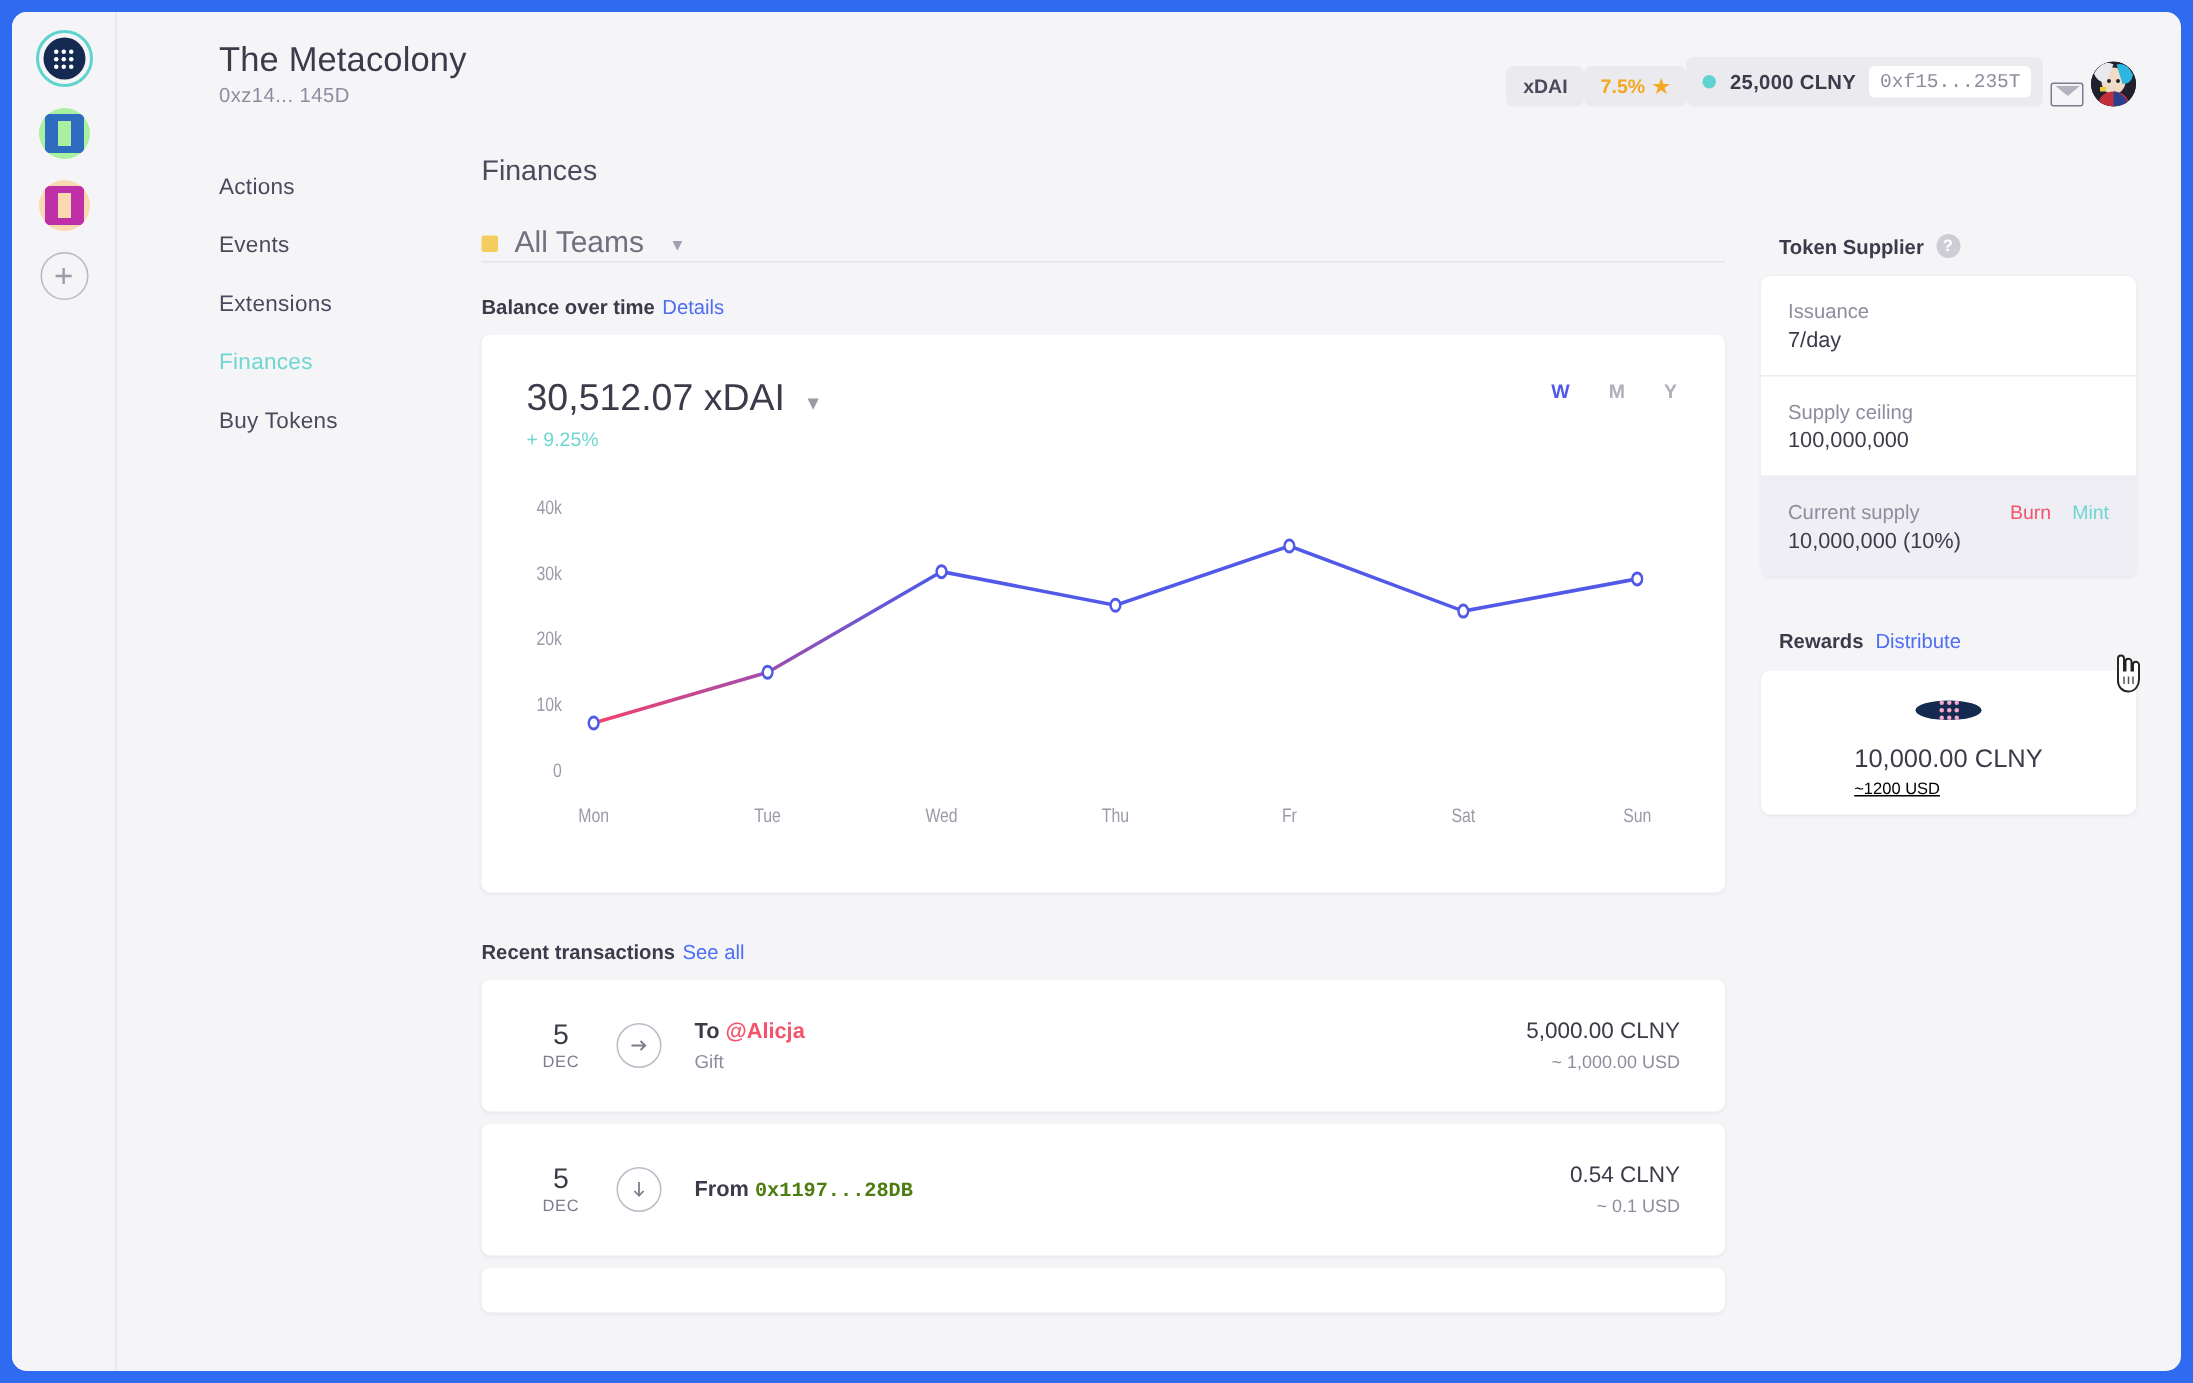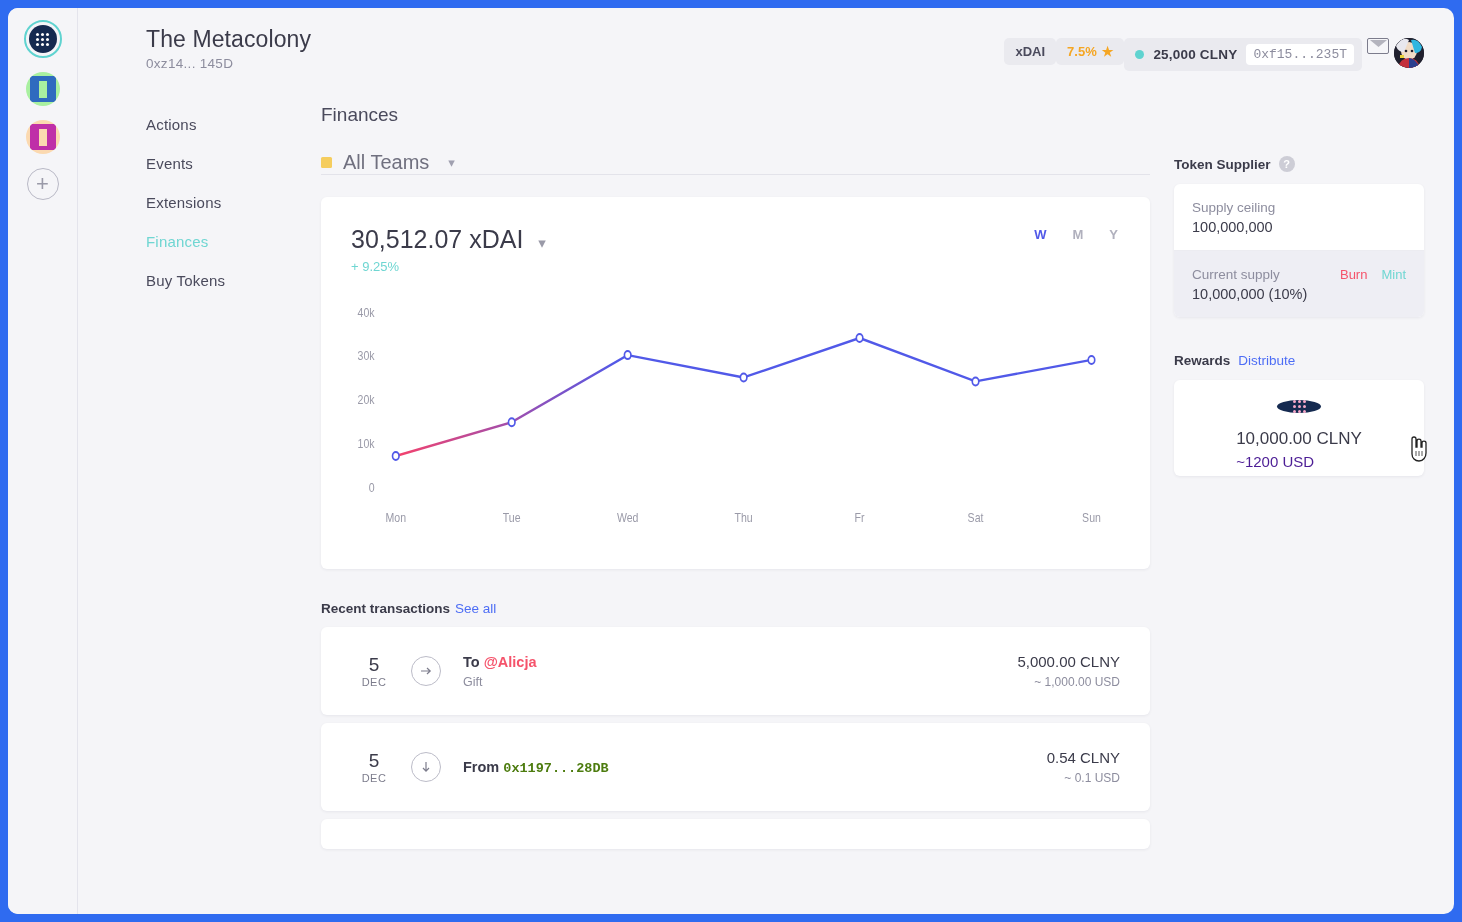--- a/index.html
+++ b/index.html
@@ -67,7 +67,7 @@
     font-family: Liberation Sans, sans-serif;
     font-size: 13.5px; color: #8d8d9e; margin-top: 3px; letter-spacing: .3px;
   }
-  .topright { display: flex; align-items: flex-start; padding-top: 12px; }
+  .topright { display: flex; align-items: flex-end; padding-top: 12px; }
   .chip {
     background: #eaeaef; border-radius: 5px;
     padding: 6px 11px; font-size: 13px; font-weight: 700; color: #4a4a5c;

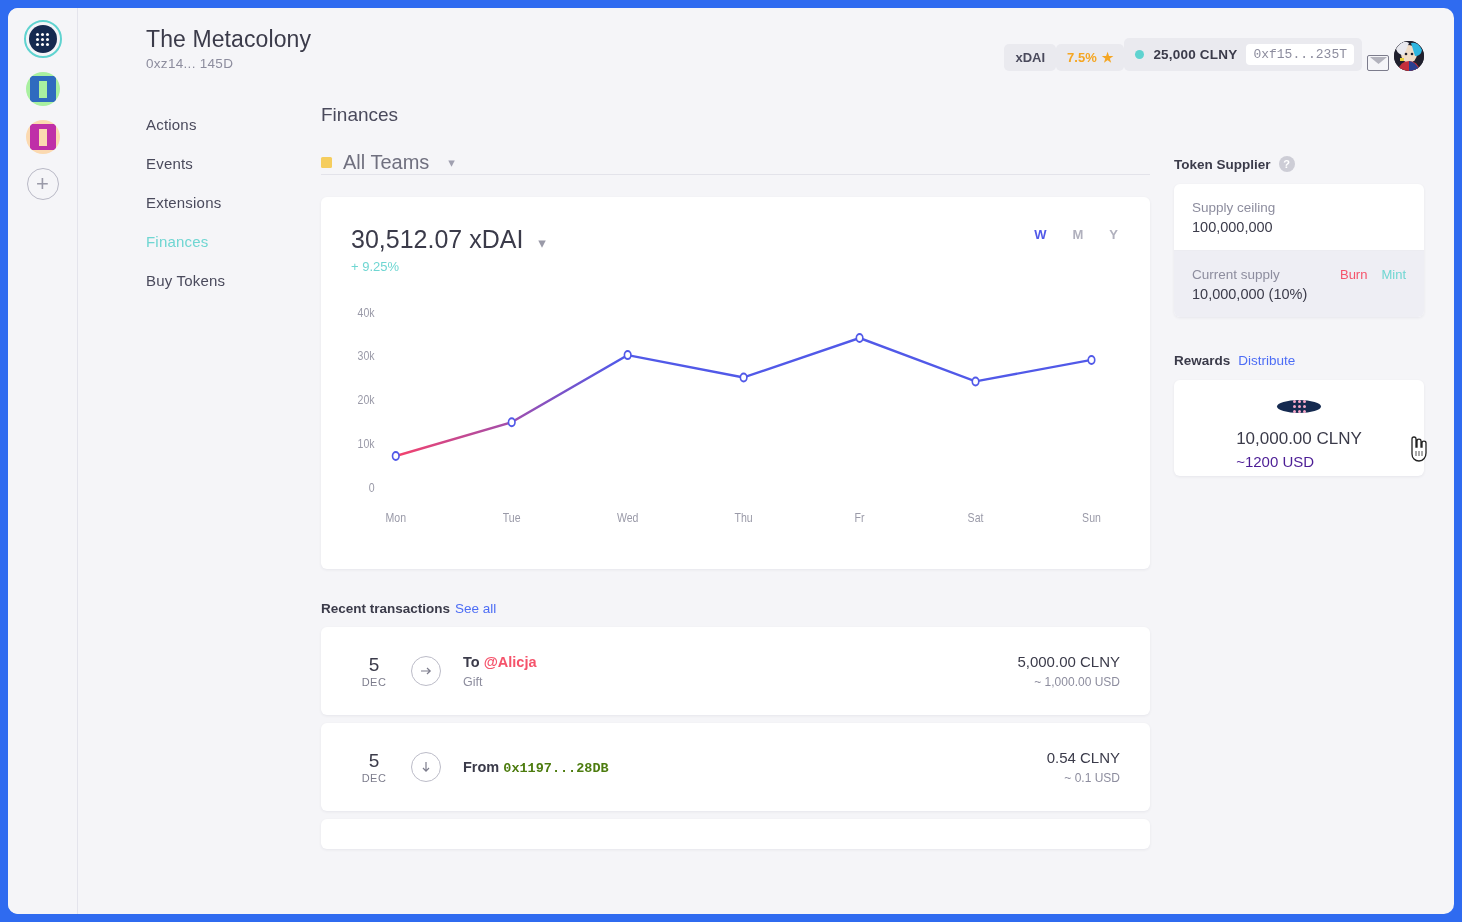--- a/index.html
+++ b/index.html
@@ -149,7 +149,7 @@
 
   
   .right { width: 250px; flex: 0 0 250px; padding-top: 52px; }
-  .right-head { display:flex; align-items:center; gap:8px; margin-bottom: 12px; }
+  .right-head { display:flex; align-items:center; gap:8px; margin-bottom: 12px; margin-left: 12px; }
   .right-head .t { font-size:13.5px; font-weight:700; color:#3b3b4a; }
   .qmark { width:16px;height:16px;border-radius:50%;background:#cdcdd6;color:#fff;
     font-size:11px; display:flex;align-items:center;justify-content:center; font-weight:700;}

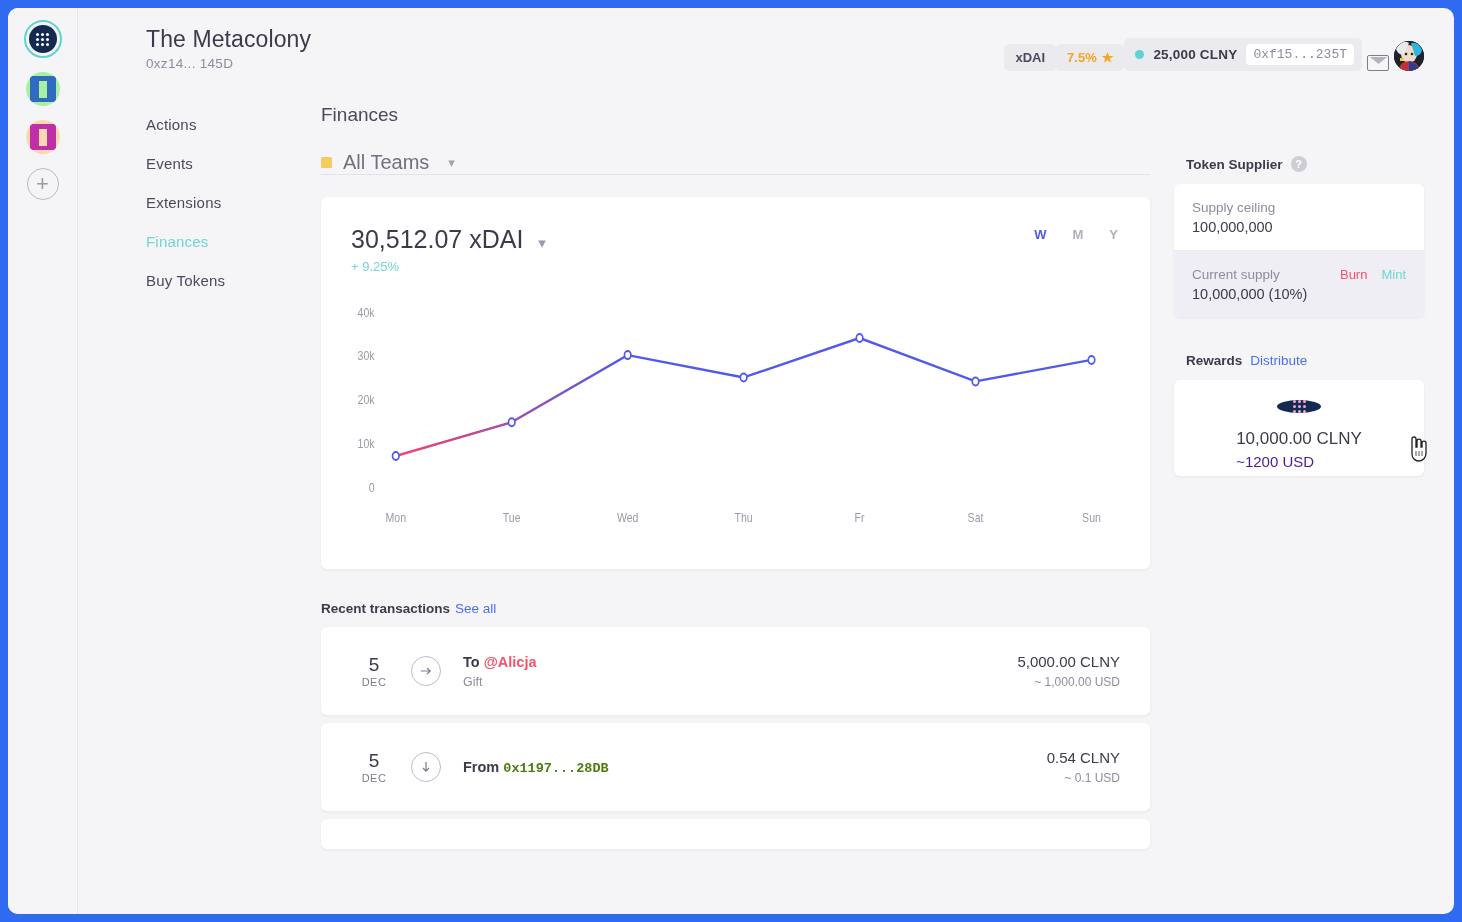--- a/index.html
+++ b/index.html
@@ -275,6 +275,9 @@
           <span class="chev">▾</span>
         </div>
 
+        <div class="sec-head">
+          <span>Balance over time</span><span class="lnk">Details</span>
+        </div>
 
         <div class="card chart-card">
           <div class="balance">

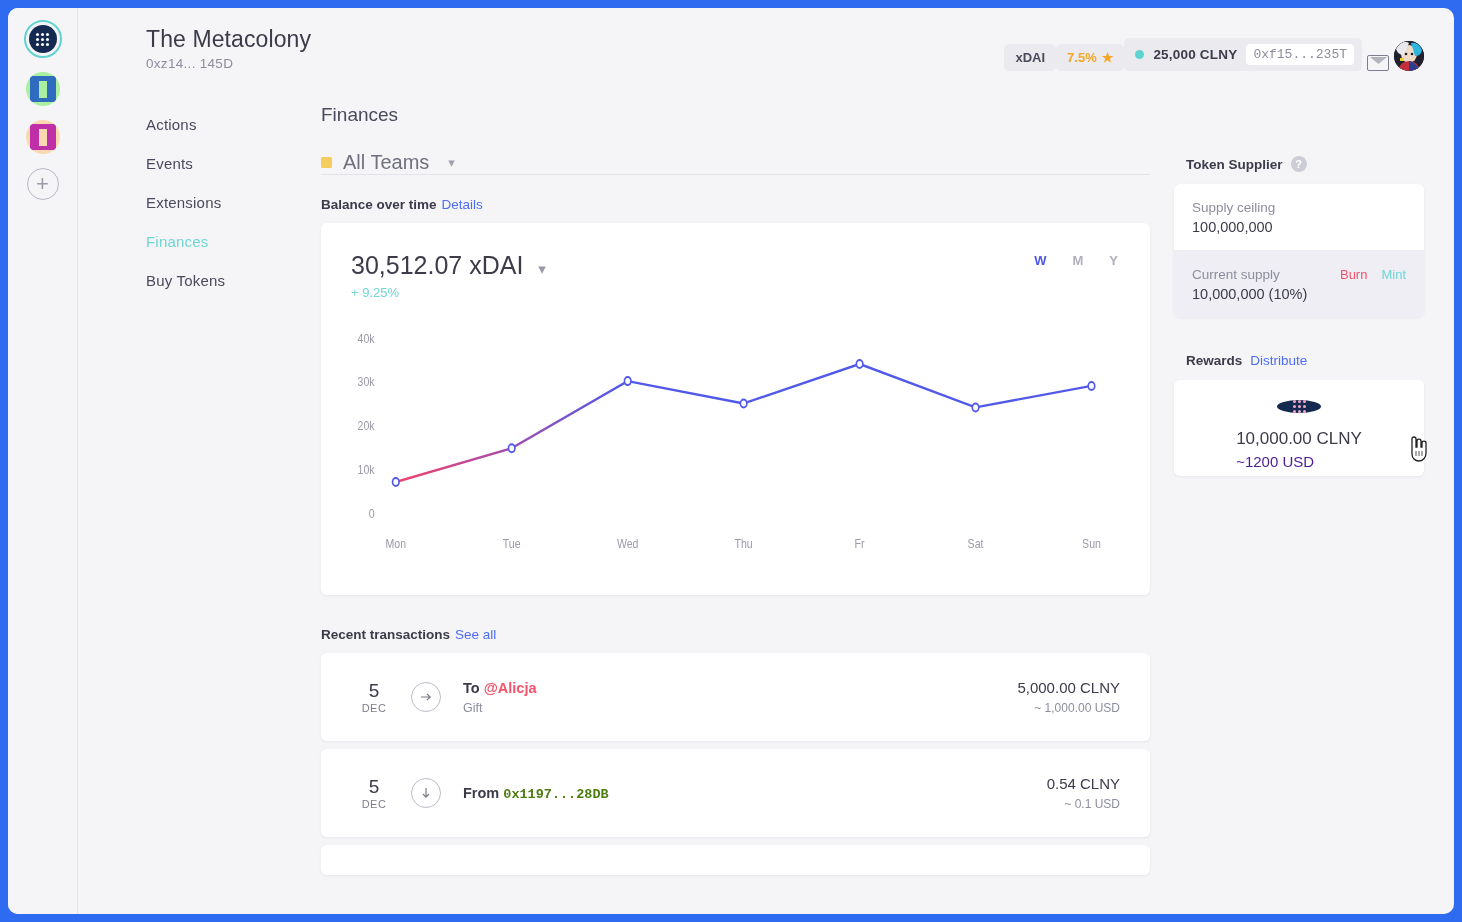--- a/index.html
+++ b/index.html
@@ -385,6 +385,10 @@
 
         <div class="supplier">
           <div class="srow">
+            <div class="slabel">Issuance</div>
+            <div class="sval">7/day</div>
+          </div>
+          <div class="srow">
             <div class="slabel">Supply ceiling</div>
             <div class="sval">100,000,000</div>
           </div>

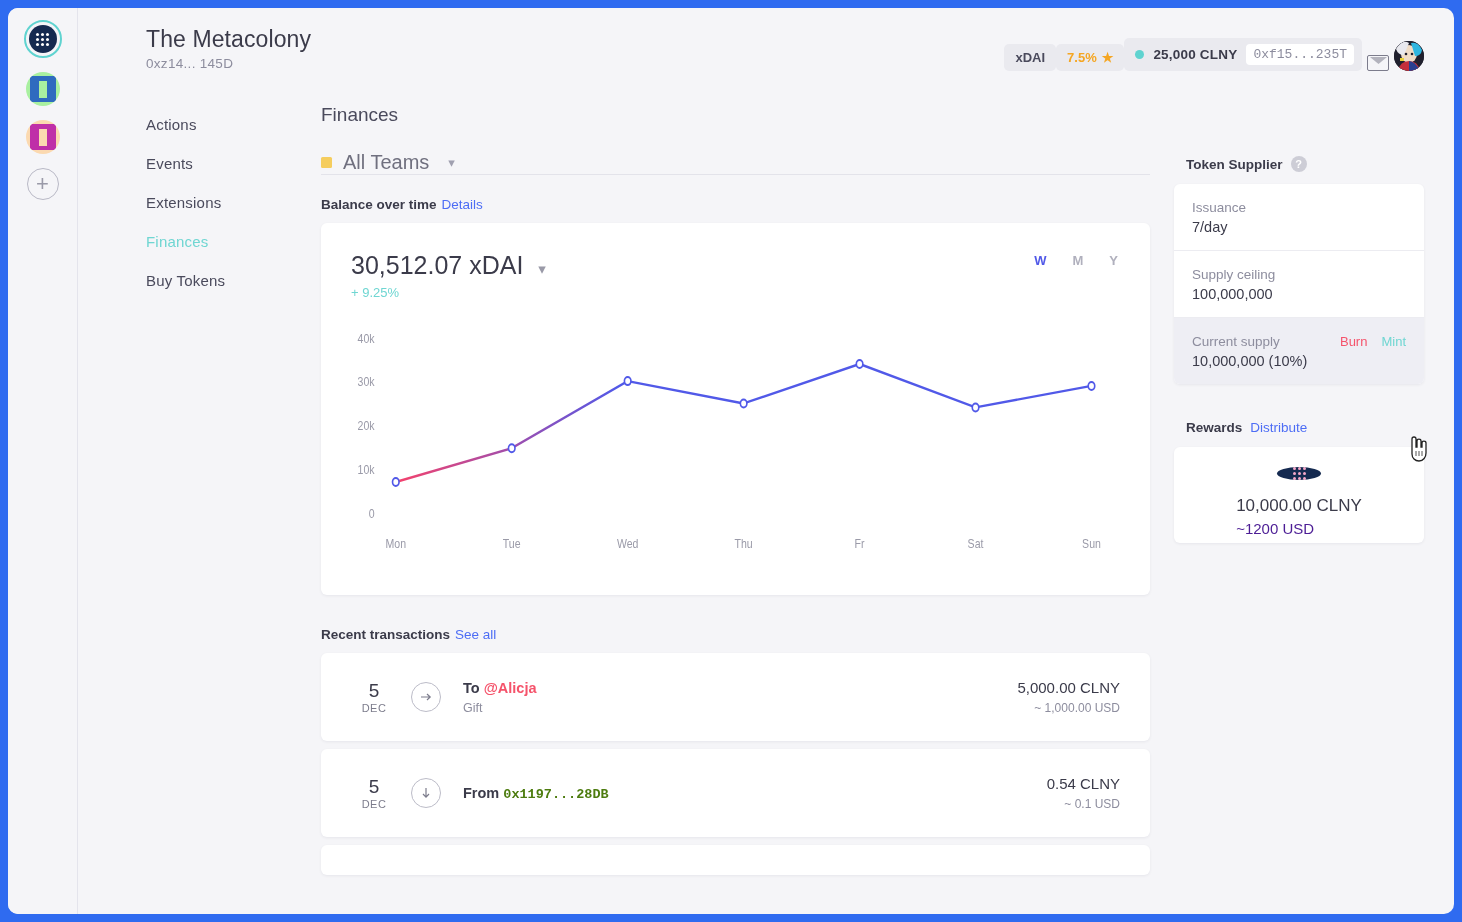--- a/index.html
+++ b/index.html
@@ -171,7 +171,7 @@
     display:flex;align-items:center;justify-content:center;}
   .reward-ico .dotgrid i { background:#f5a8c8; }
   .reward-amt { font-size:17px;color:#3b3b4a; }
-  .reward-usd { font-size:15px;color:#4c1d95;margin-top:4px; }
+  .reward-usd { font-size:11px;color:#000000;margin-top:4px;text-decoration:underline; }
 
   .cursor { position:absolute; left:1330px; top:428px; width:22px; height:26px; pointer-events:none; }
 </style>

